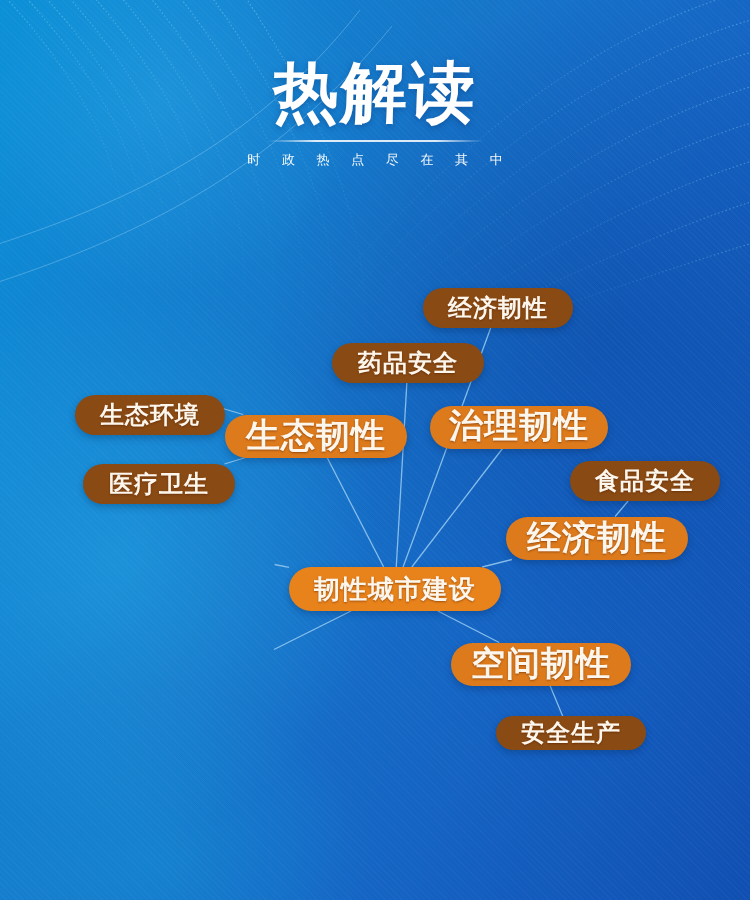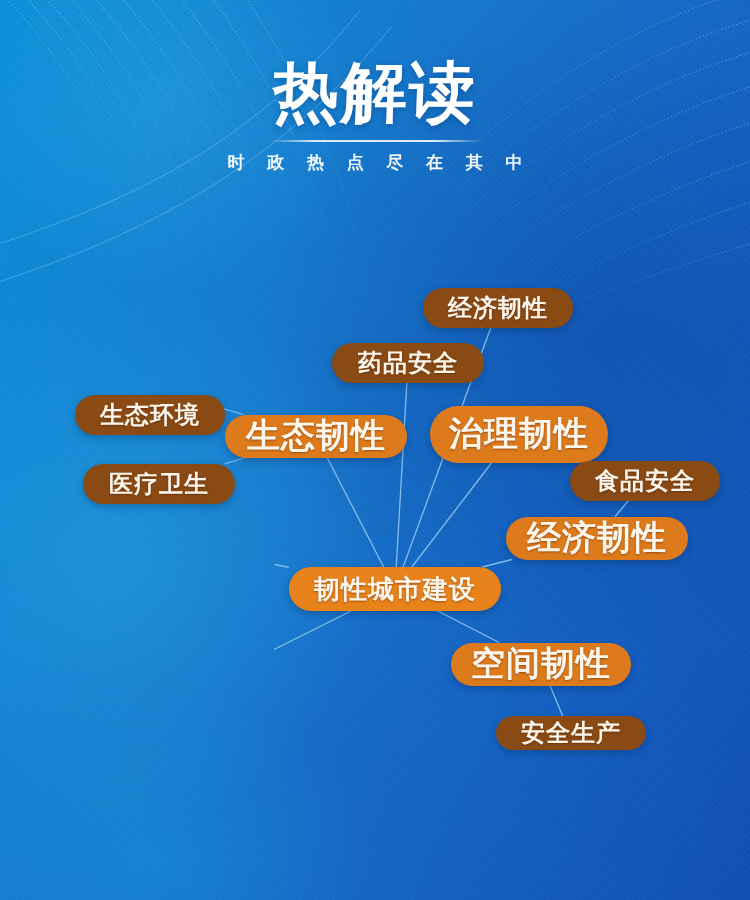--- a/index.html
+++ b/index.html
@@ -58,8 +58,8 @@
     background:linear-gradient(90deg,rgba(255,255,255,0) 0%,rgba(255,255,255,.85) 22%,rgba(255,255,255,.85) 78%,rgba(255,255,255,0) 100%);
   }
   .subtitle{
-    margin-top:9px;font-size:17px;color:#ffffff;letter-spacing:9px;
-    text-indent:9px;font-weight:bold;opacity:.96;
+    margin-top:9px;font-size:13px;color:#ffffff;letter-spacing:9px;
+    text-indent:9px;font-weight:normal;opacity:.96;
   }
   
   #diagram{position:absolute;left:0;top:0;width:750px;height:900px;z-index:4;}

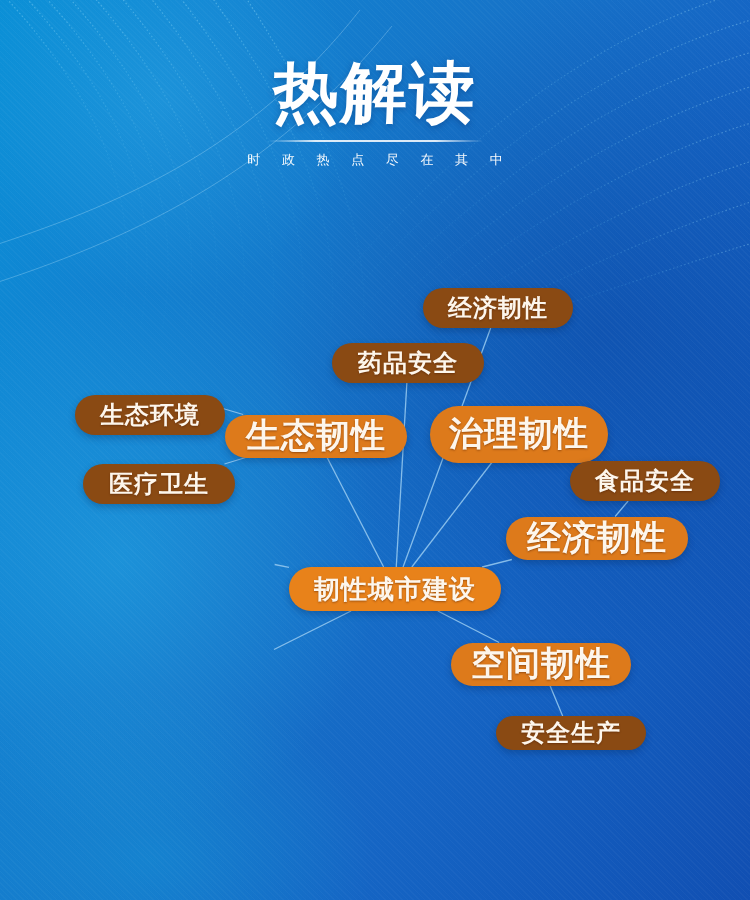--- a/index.html
+++ b/index.html
@@ -168,7 +168,7 @@
       <div class="node branch" style="left: 225px; top: 414.5px; width: 182px; height: 43px;">
         <span>生态韧性</span>
       </div>
-      <div class="node branch" style="left: 430px; top: 405.5px; width: 178px; height: 57px;">
+      <div class="node branch" style="left: 430px; top: 405.5px; width: 178px; height: 43px; align-items: flex-end;">
         <span>治理韧性</span>
       </div>
       <div class="node leaf" style="left: 83px; top: 464px; width: 152px; height: 40px;">

